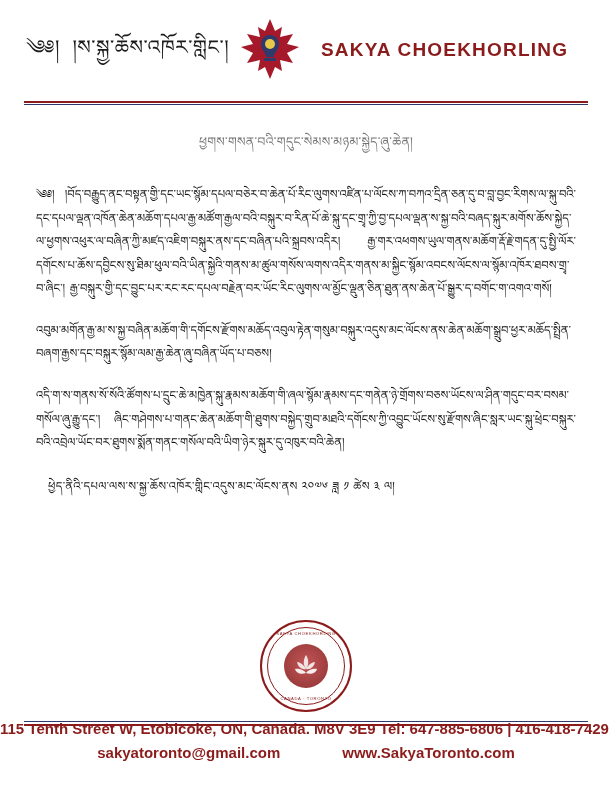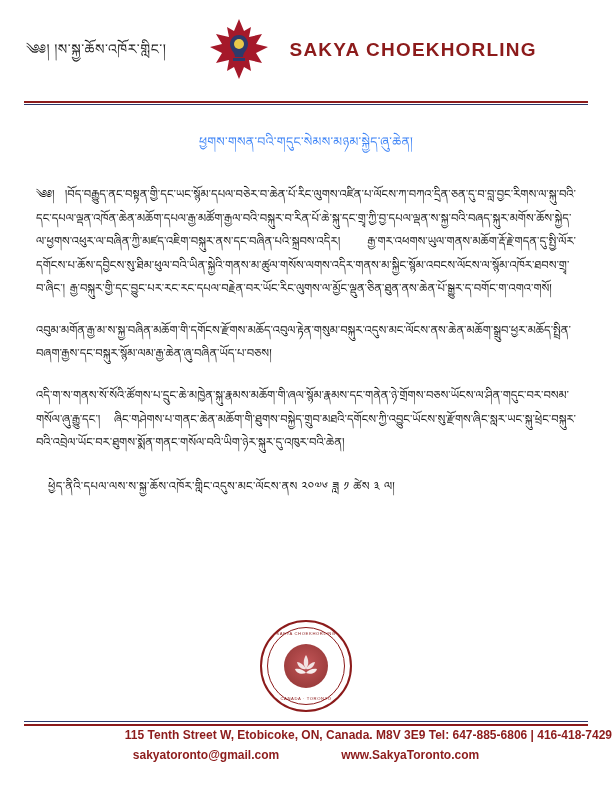--- a/index.html
+++ b/index.html
@@ -33,8 +33,8 @@
     box-sizing: border-box;
   }
   .header-tibetan {
-    font-family: Liberation Serif, serif;
-    font-size: 14px;
+    font-family: Liberation Mono, monospace;
+    font-size: 20px;
     color: #1b1b1b;
     white-space: nowrap;
     letter-spacing: 0.5px;

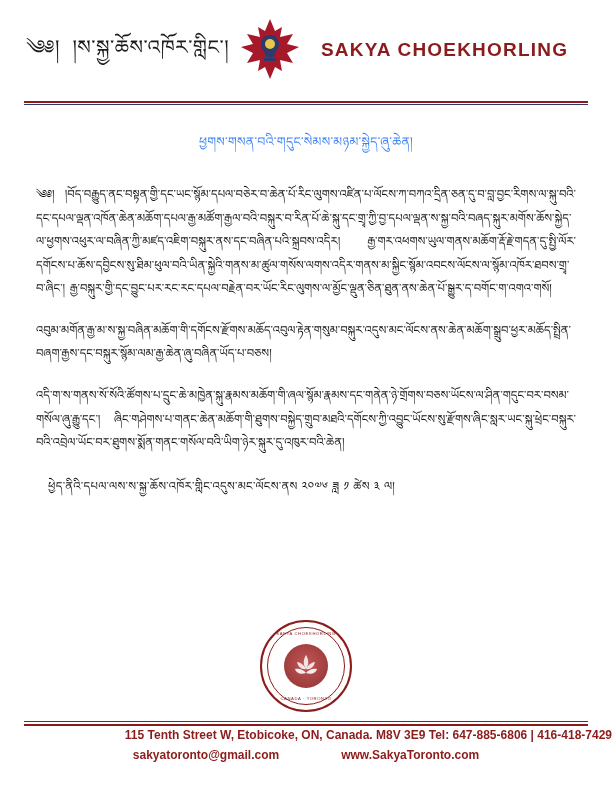--- a/index.html
+++ b/index.html
@@ -91,7 +91,7 @@
     text-align: center;
     font-family: "DejaVu Sans", sans-serif;
     font-size: 12.5px;
-    color: #3b82f6;
+    color: #737373;
     margin-bottom: 20px;
     letter-spacing: 0.3px;
   }

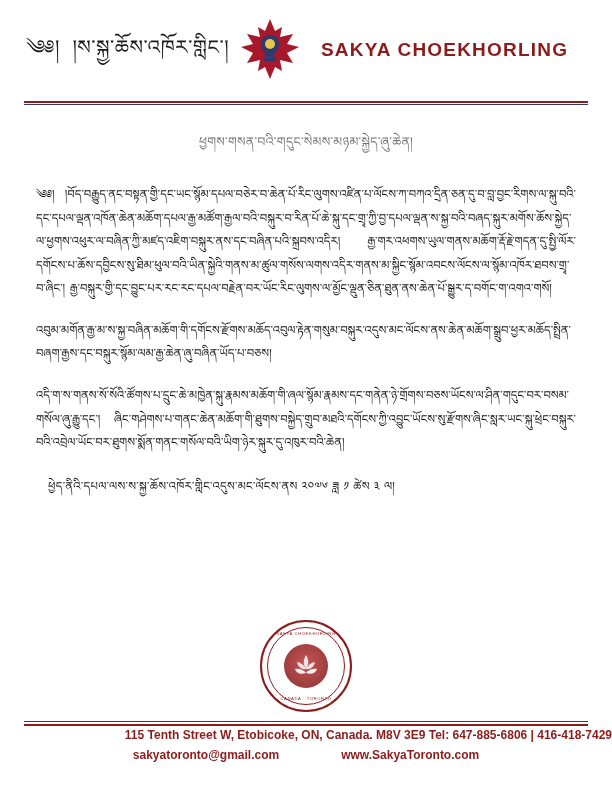--- a/index.html
+++ b/index.html
@@ -185,8 +185,8 @@
     position: absolute;
     left: 0; right: 0;
     bottom: 26px;
-    text-align: right;
-    font-size: 12px;
+    text-align: left;
+    font-size: 15px;
     color: #8c1b1b;
     font-weight: bold;
     line-height: 1.65;

